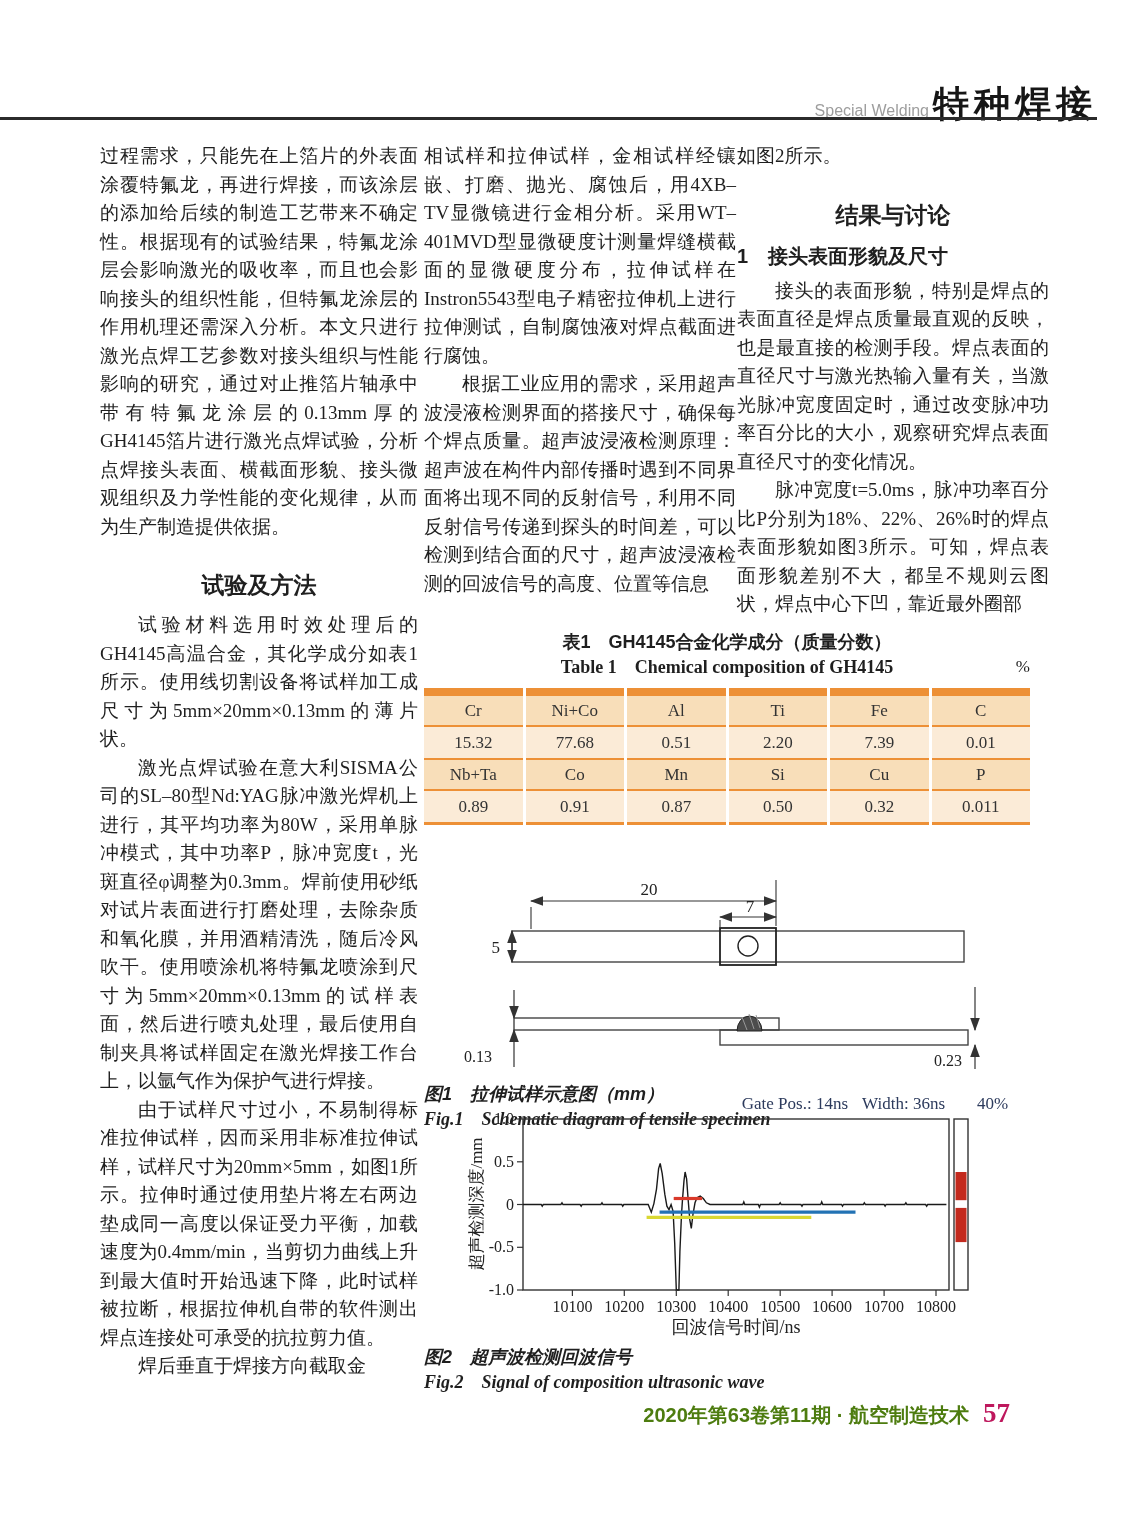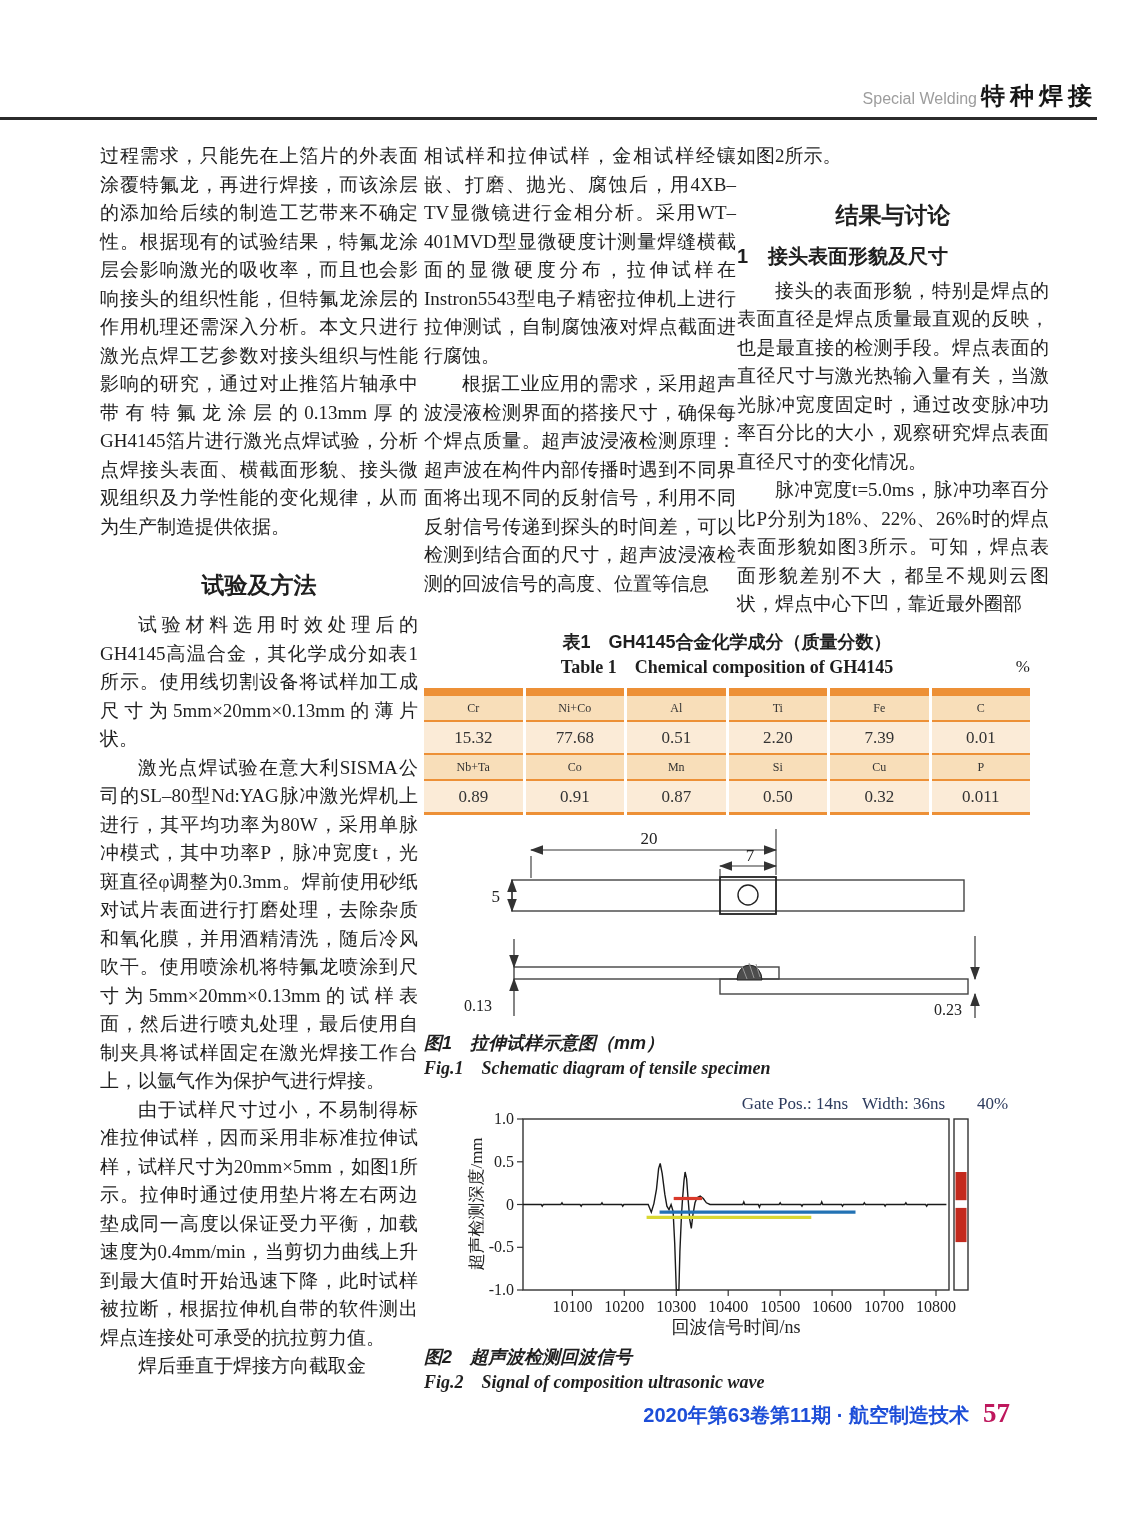--- a/index.html
+++ b/index.html
@@ -8,7 +8,7 @@
   
   .hdr{position:absolute;left:0;top:80px;width:1097px;display:flex;justify-content:flex-end;align-items:baseline;}
   .hdr-en{font-family:"Liberation Sans","DejaVu Sans",sans-serif;font-size:16px;color:#9d9d9d;margin-right:4px;}
-  .hdr-zh{font-family:"Liberation Sans","DejaVu Sans",sans-serif;font-size:24px;font-weight:bold;color:#161616;letter-spacing:5px;}
+  .hdr-zh{font-family:"Liberation Sans","DejaVu Sans",sans-serif;font-size:36px;font-weight:bold;color:#161616;letter-spacing:5px;}
   .hdr-rule{position:absolute;left:0;top:117px;width:1097px;height:3px;background:#2b2b2b;}
   
   .col{position:absolute;top:142px;font-size:19px;line-height:28.5px;text-align:justify;}

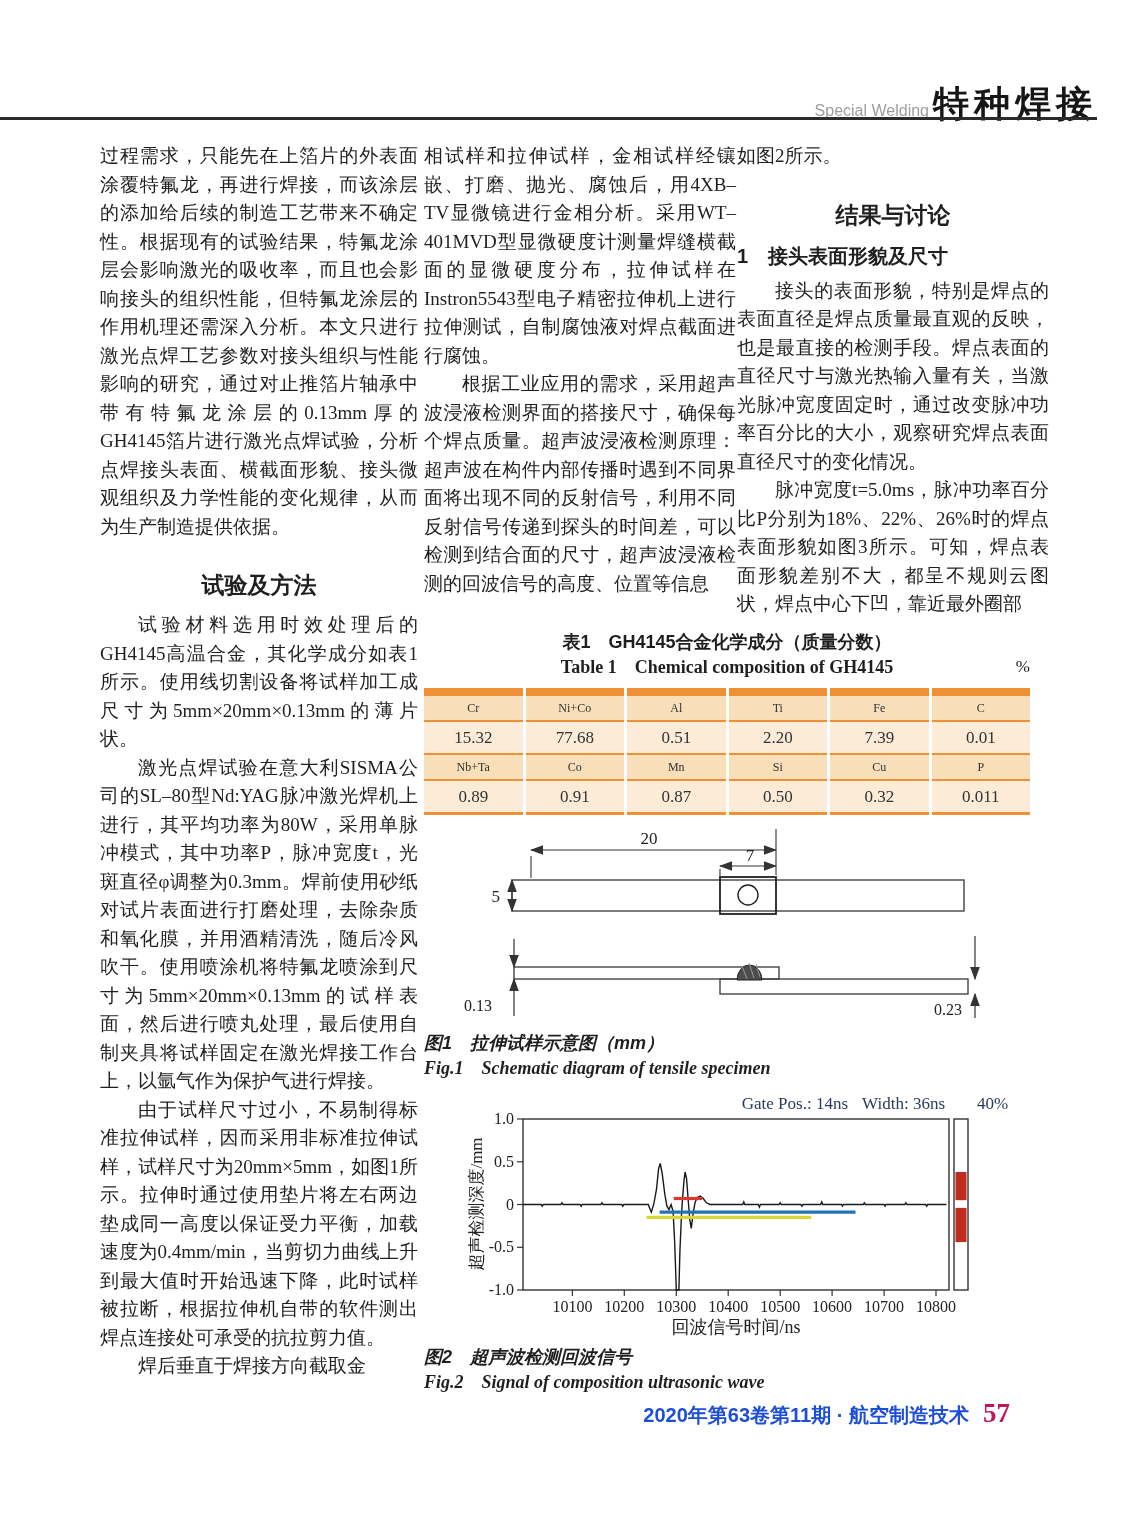--- a/index.html
+++ b/index.html
@@ -28,7 +28,7 @@
   .tbl-unit{position:absolute;right:0;top:0;font-weight:normal;font-size:17px;}
   .gtable{display:grid;grid-template-columns:repeat(6,1fr);column-gap:3px;}
   .bar-cell{height:8px;background:#ED9036;}
-  .th-cell{background:#F8DEB9;border-bottom:2px solid #ED9036;text-align:center;font-size:12px;color:#333;
+  .th-cell{background:#F8DEB9;border-bottom:2px solid #ED9036;text-align:center;font-size:17px;color:#333;
            padding:5px 0 4px 0;}
   .td-cell{background:#FBEBD7;border-bottom:2px solid #ED9036;text-align:center;font-size:17px;color:#333;
            padding:6px 0 5px 0;}

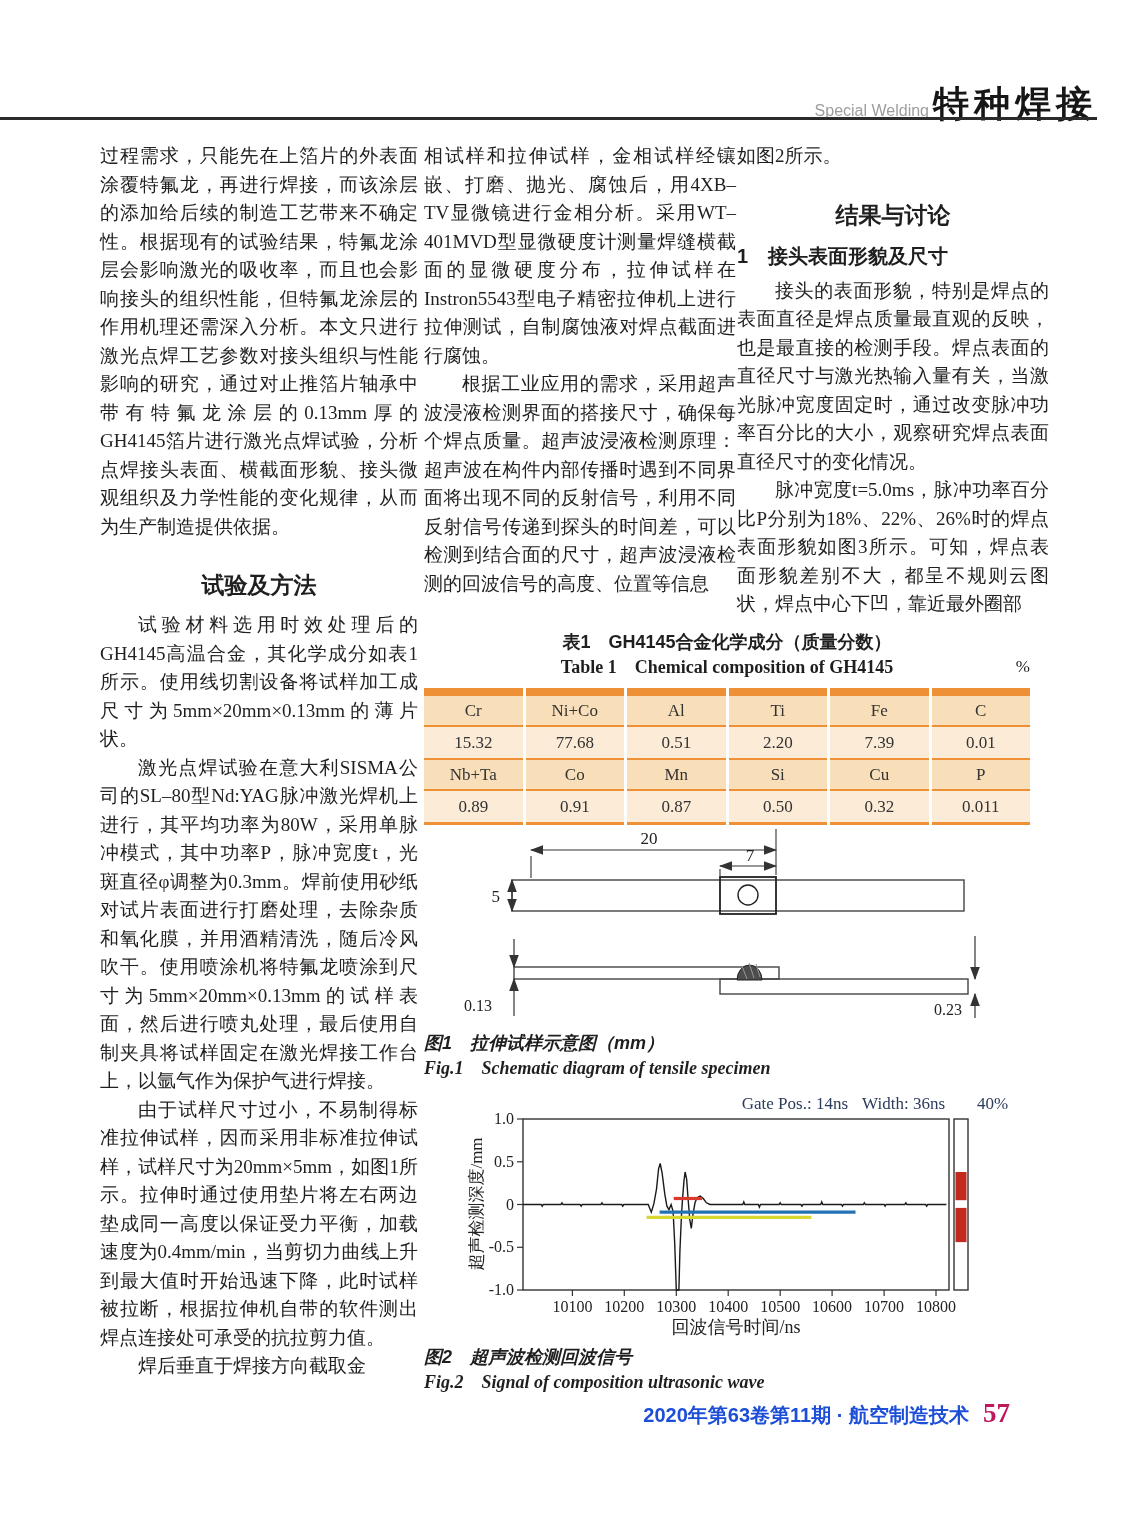--- a/index.html
+++ b/index.html
@@ -35,7 +35,7 @@
   .td-last{border-bottom:3px solid #ED9036;}
   
   .fig-block{position:absolute;left:424px;width:640px;}
-  .f1{top:811px;}
+  .f1{top:862px;}
   .f2{top:1093px;}
   .fig-cap{width:606px;text-align:left;font-style:italic;}
   .fig-cap-zh{font-family:"Liberation Sans","DejaVu Sans",sans-serif;font-weight:bold;font-size:18px;line-height:24px;margin-top:4px;}

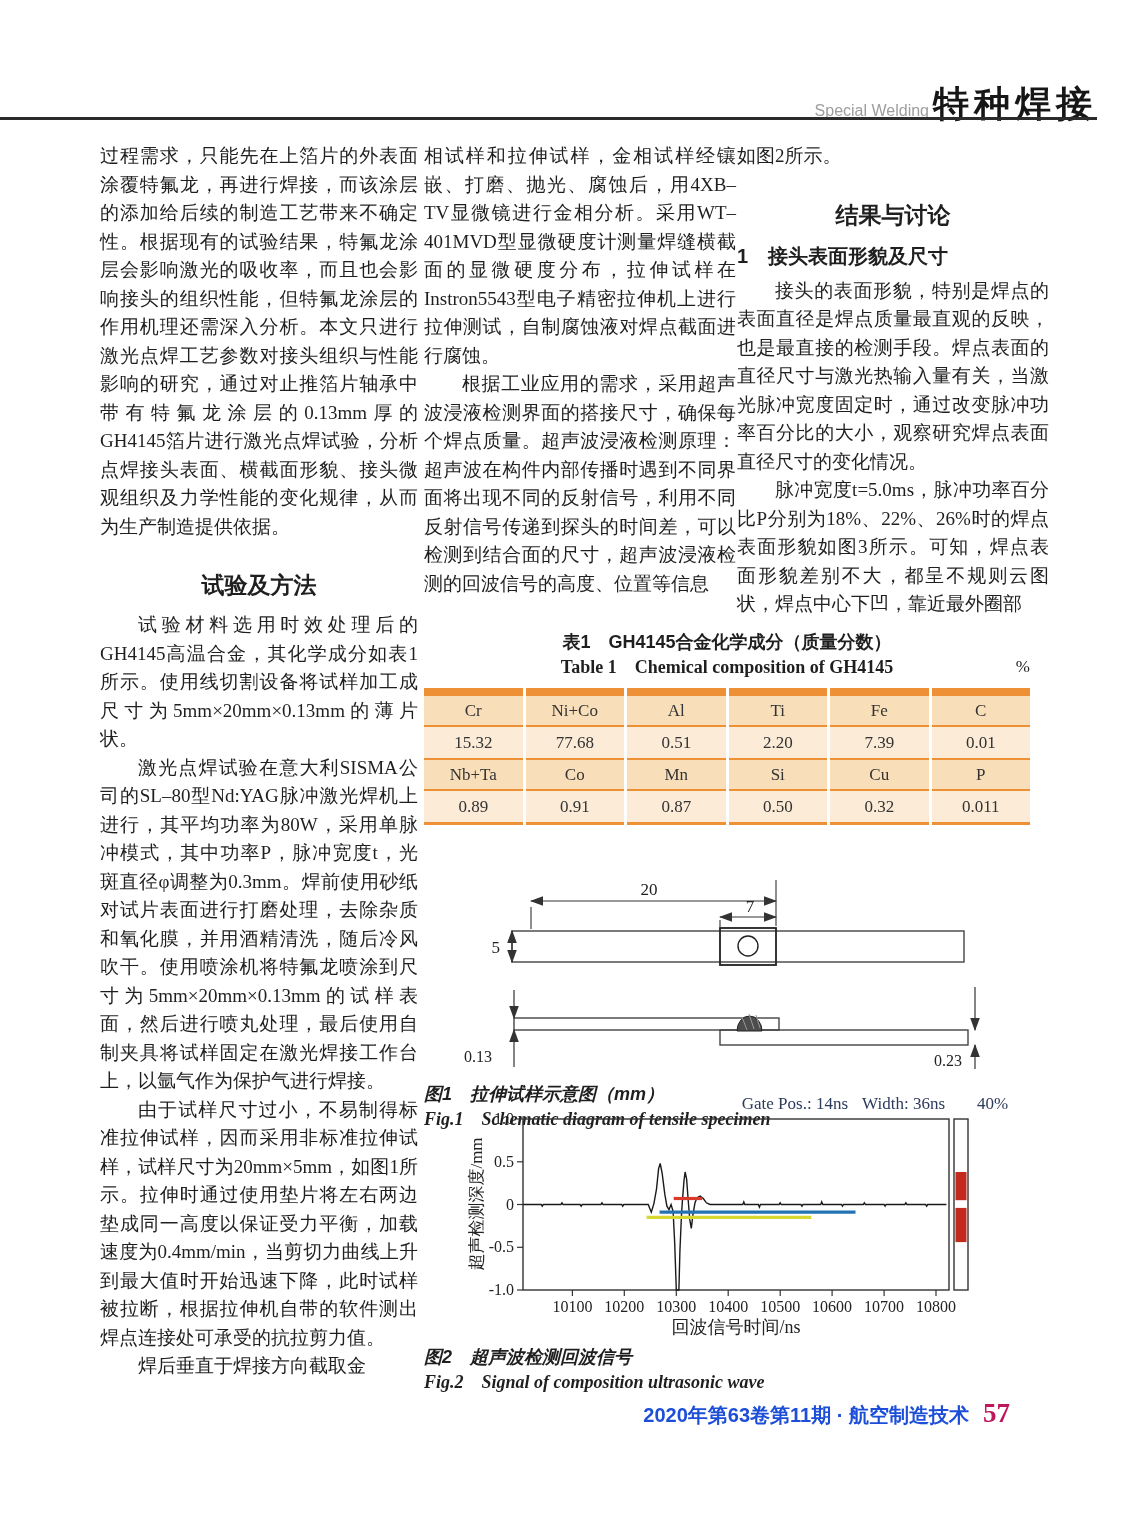--- a/index.html
+++ b/index.html
@@ -43,7 +43,7 @@
   svg text{font-family:"Liberation Serif","DejaVu Serif",serif;}
   
   .footer{position:absolute;left:0;top:1398px;width:1010px;text-align:right;}
-  .footer-t{font-family:"Liberation Sans","DejaVu Sans",sans-serif;font-weight:bold;font-size:20px;color:#1d4ed8;}
+  .footer-t{font-family:"Liberation Sans","DejaVu Sans",sans-serif;font-weight:bold;font-size:20px;color:#4d7c0f;}
   .footer-p{font-weight:bold;font-size:27px;color:#be185d;margin-left:14px;}
 </style>
 </head>

